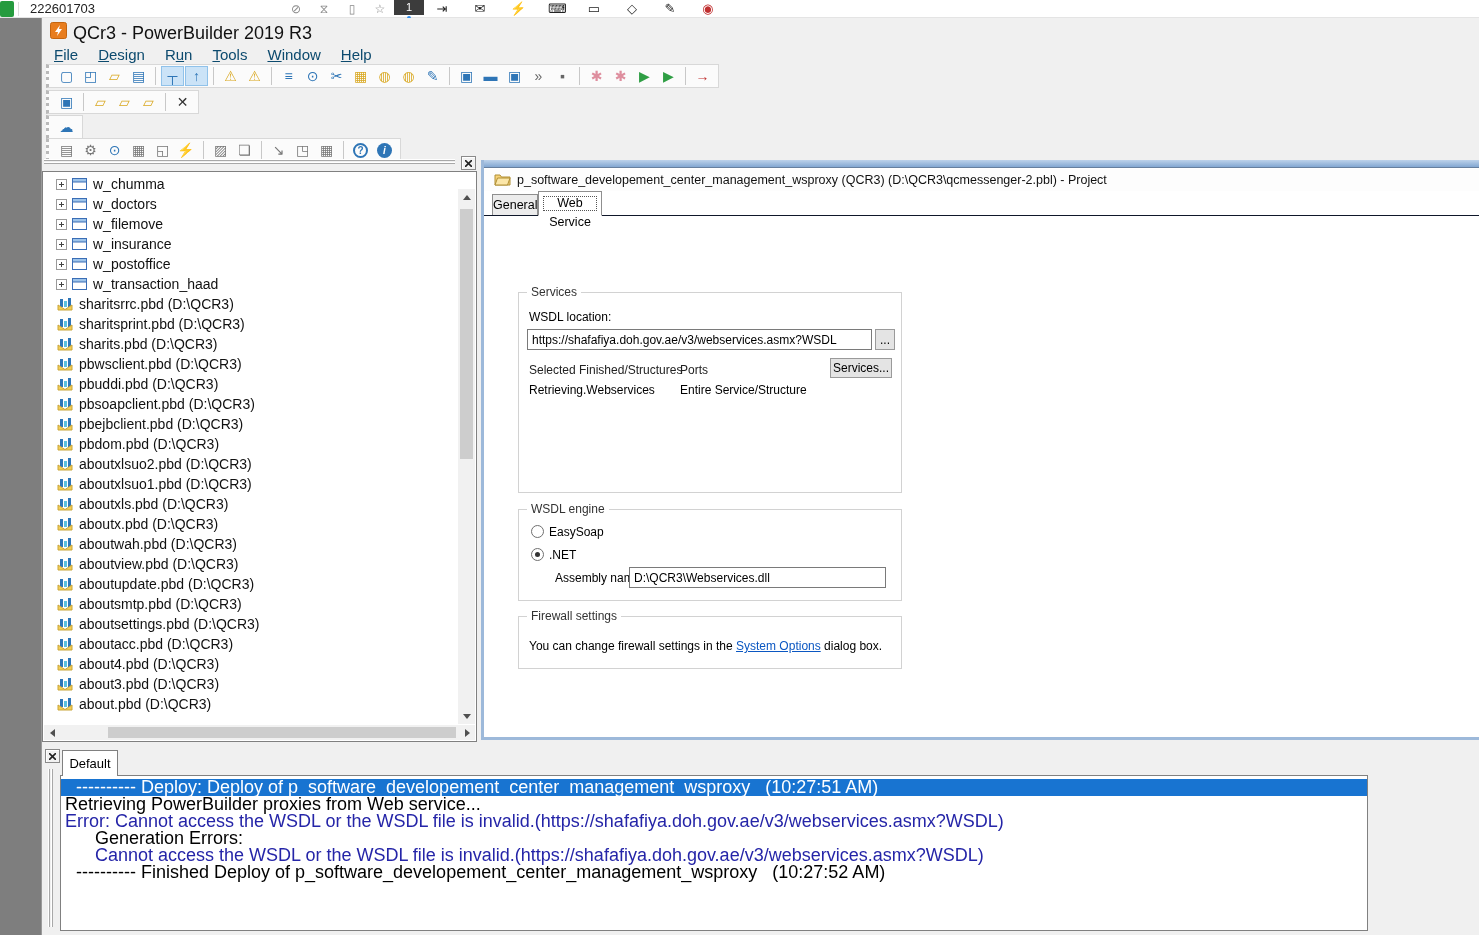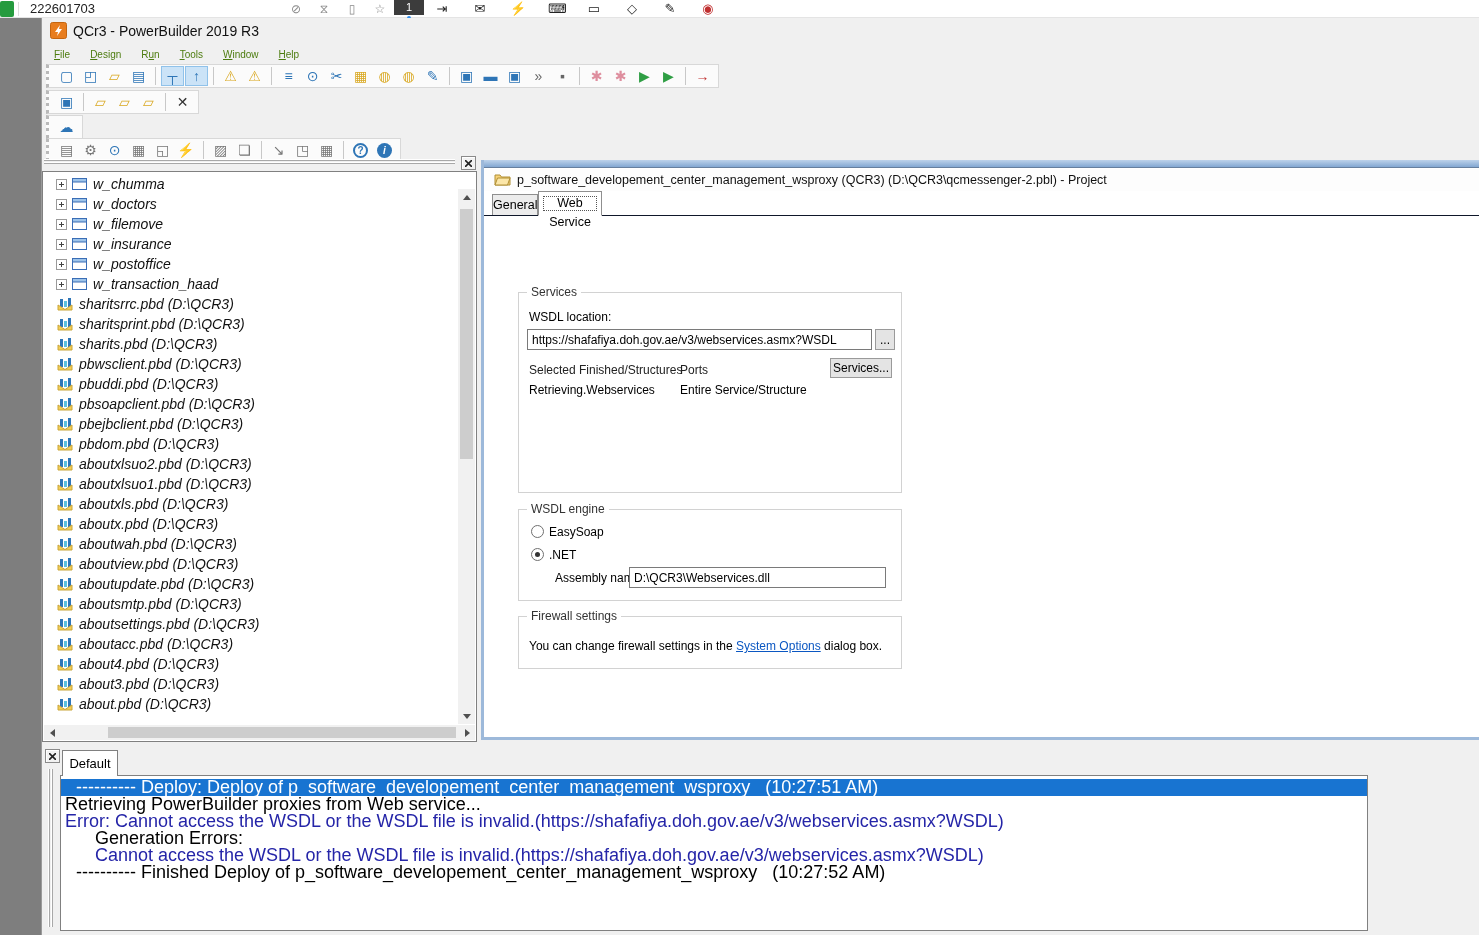--- a/index.html
+++ b/index.html
@@ -27,7 +27,7 @@
   .pb-window{position:absolute;left:42px;top:18px;width:1437px;height:917px;background:#f0f0f0;}
   .pb-titlebar{position:absolute;left:0;top:0;right:0;height:26px;}
   .pb-icon{position:absolute;left:8px;top:4px;width:17px;height:17px;}
-  .pb-title{position:absolute;left:31px;top:5px;font-size:14px;color:#111;}
+  .pb-title{position:absolute;left:31px;top:5px;font-size:18px;color:#111;}
   .pb-menubar{position:absolute;left:2px;top:26px;height:20px;display:flex;align-items:center;}
   .menu-item{font-size:10px;padding:2px 10px;color:#4d7c0f;}
   .menu-item u{text-decoration:underline;}

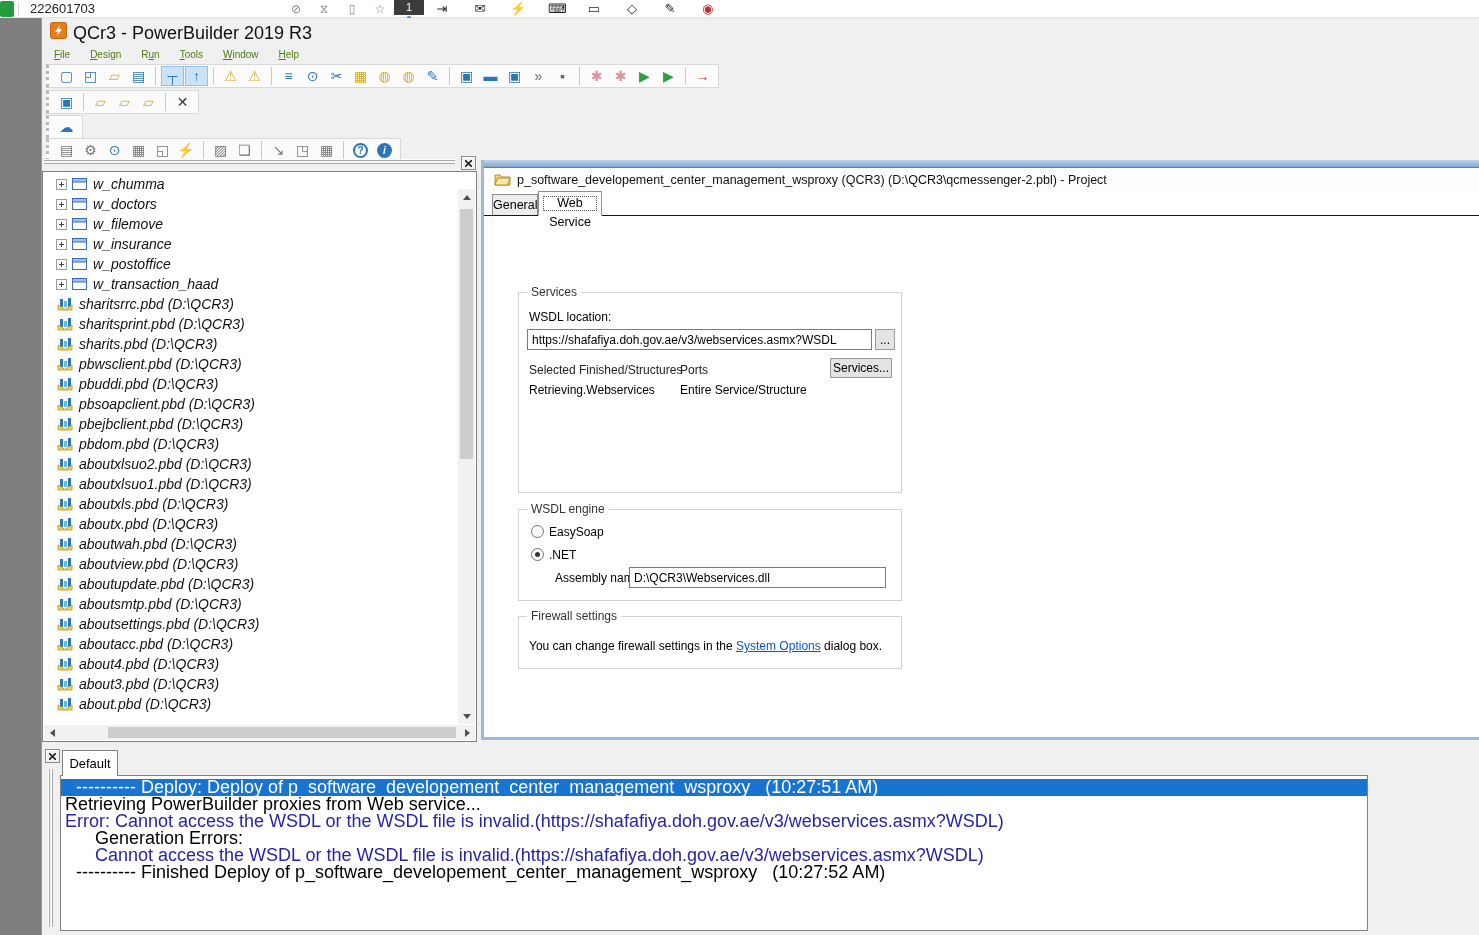--- a/index.html
+++ b/index.html
@@ -29,7 +29,7 @@
   .pb-icon{position:absolute;left:8px;top:4px;width:17px;height:17px;}
   .pb-title{position:absolute;left:31px;top:5px;font-size:18px;color:#111;}
   .pb-menubar{position:absolute;left:2px;top:26px;height:20px;display:flex;align-items:center;}
-  .menu-item{font-size:10px;padding:2px 10px;color:#4d7c0f;}
+  .menu-item{font-size:15px;padding:2px 10px;color:#0c4a6e;}
   .menu-item u{text-decoration:underline;}
 
   

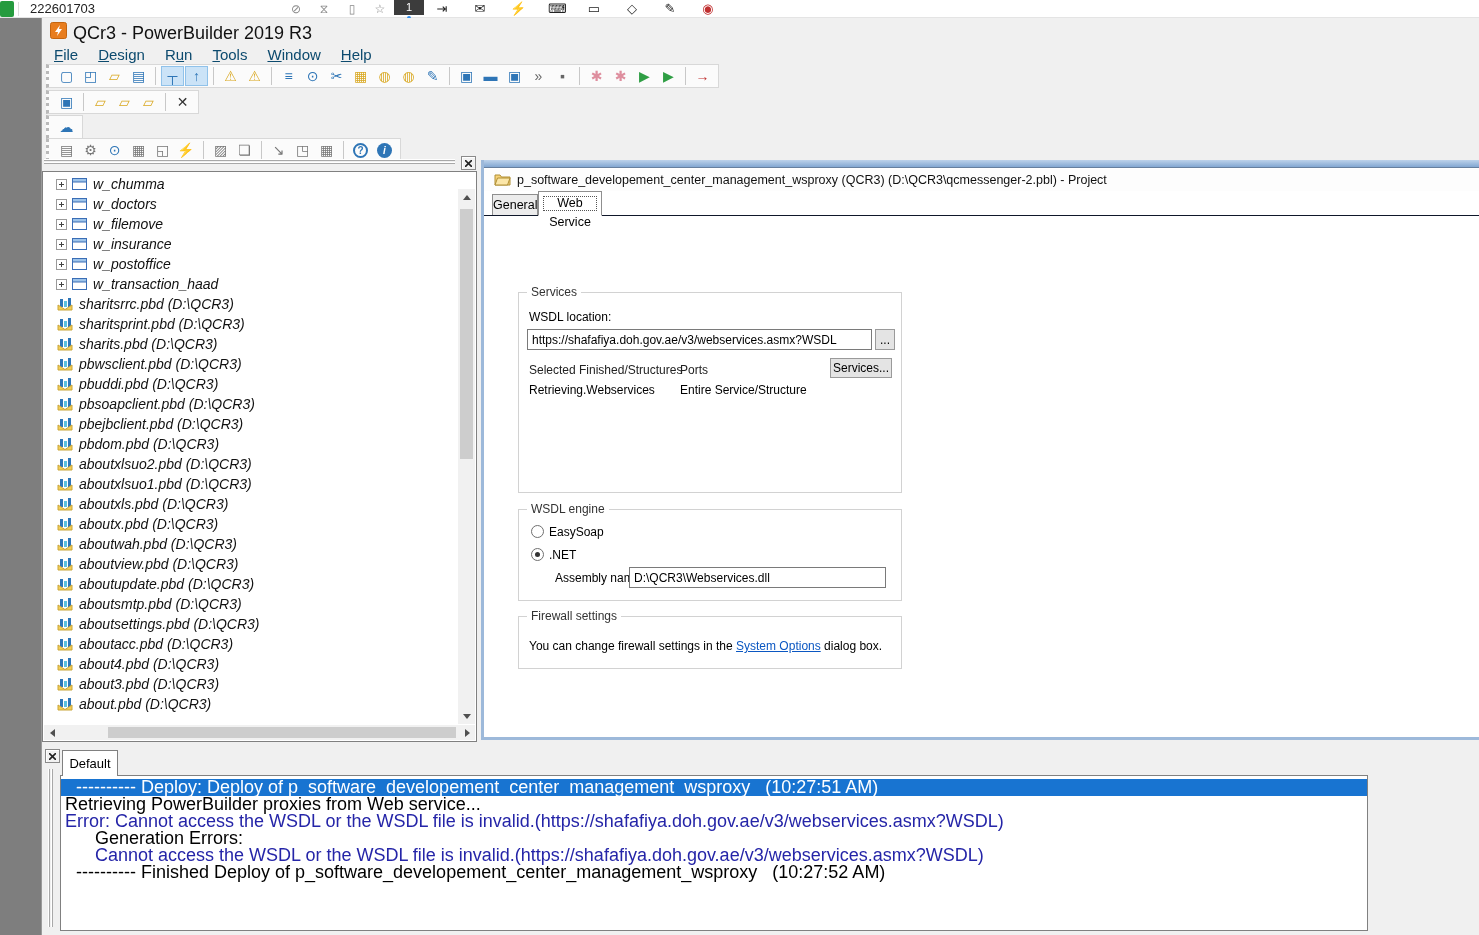--- a/index.html
+++ b/index.html
@@ -52,7 +52,7 @@
   .tree-body{position:absolute;left:0;top:16px;right:0;bottom:0;background:#fff;border:1px solid #808080;}
   .tree-items{position:absolute;left:1px;top:2px;right:18px;bottom:16px;overflow:hidden;}
   .tree-item{height:20px;display:flex;align-items:center;padding-left:8px;font-size:14px;color:#111;white-space:nowrap;}
-  .tree-item .tree-label{margin-left:6px;font-style:italic;}
+  .tree-item .tree-label{margin-left:6px;}
   .expand-box{position:relative;width:11px;height:11px;border:1px solid #9a9a9a;background:#fff;margin-left:4px;flex:none;}
   .expand-box .ph{position:absolute;left:2px;right:2px;top:4px;height:1px;background:#444;}
   .expand-box .pv{position:absolute;top:2px;bottom:2px;left:4px;width:1px;background:#444;}

